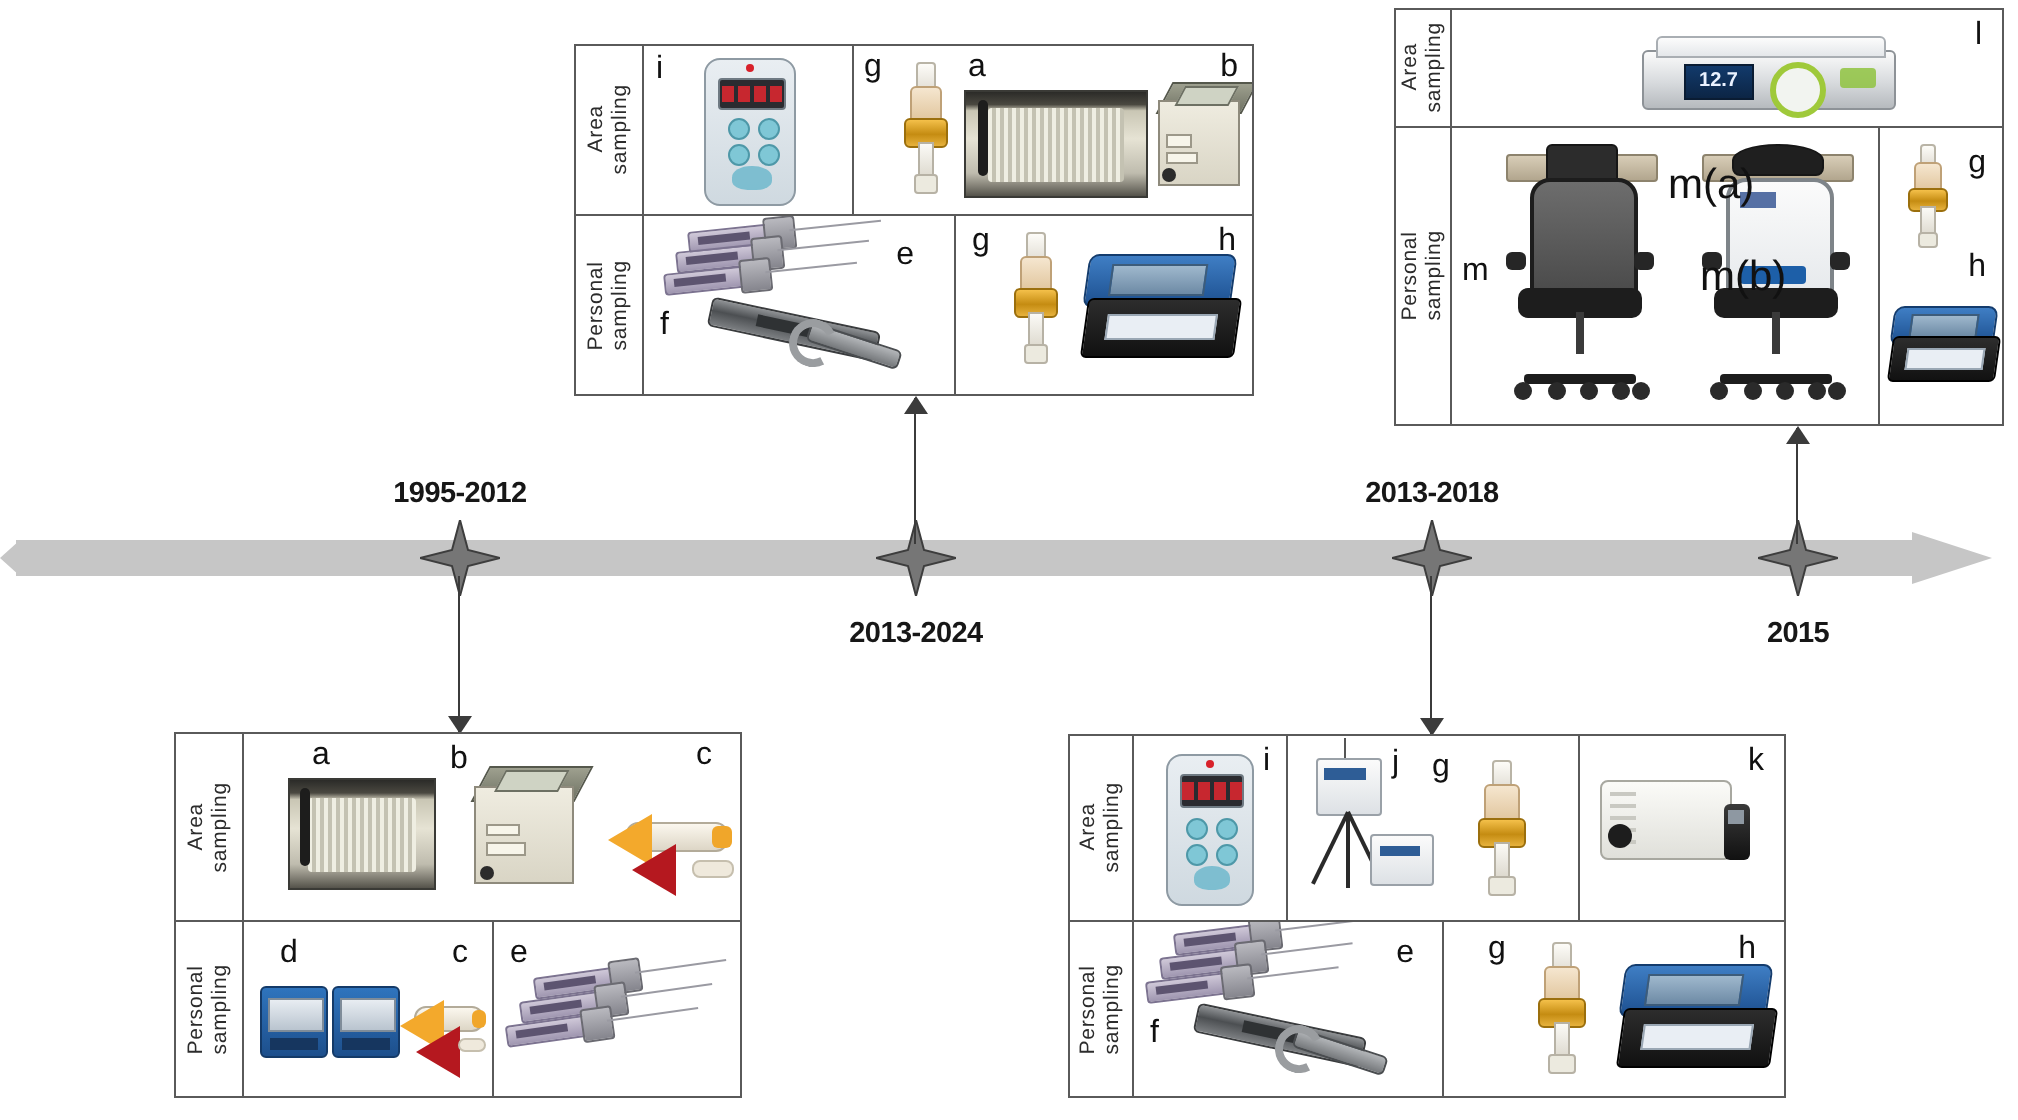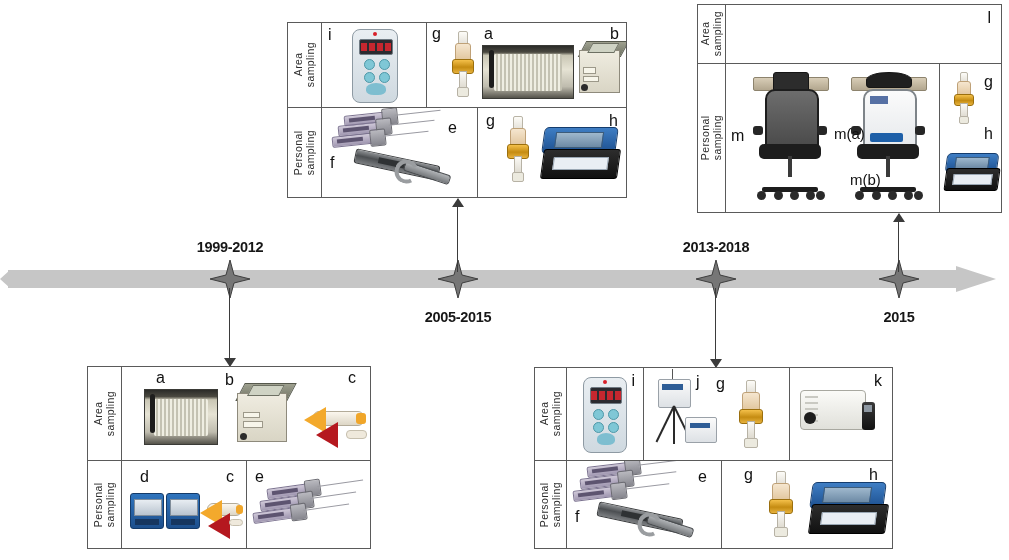--- a/index.html
+++ b/index.html
@@ -852,6 +852,12 @@
     </div>
     <div class="cell">
       <div class="tag" style="right:10px; top:5px;">l</div>
+      <div class="pic rack" style="left:95px; top:20px; width:125px; height:28px;">
+        <div class="top"></div>
+        <div class="scr">12.7</div>
+        <div class="dial"></div>
+        <div class="badge"></div>
+      </div>
     </div>
   </div>
 

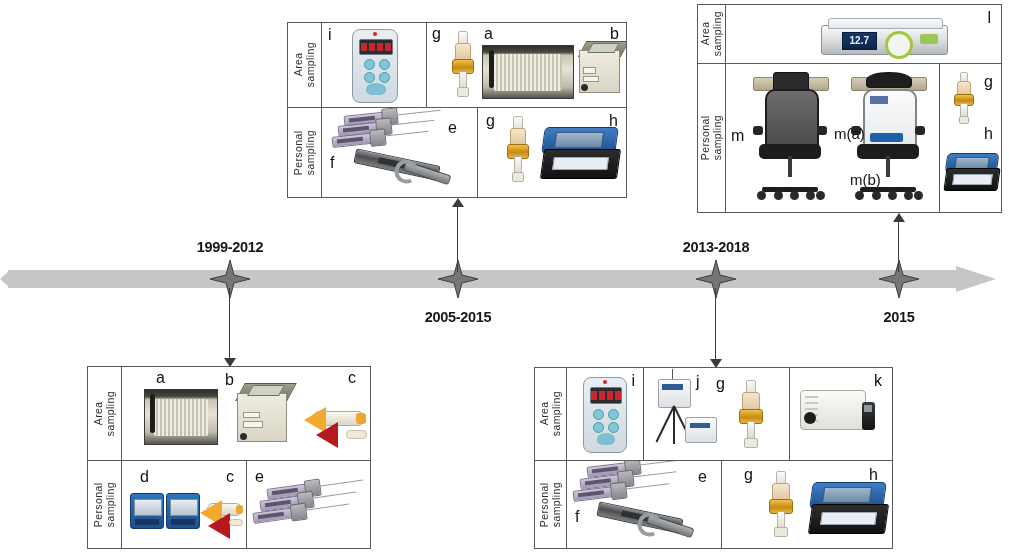--- a/index.html
+++ b/index.html
@@ -157,7 +157,7 @@
     line-height: 1;
     z-index: 5;
   }
-  .tag.small { font-size: 15px; margin-top: 44px; }
+  .tag.small { font-size: 21px; }
 
   
   .pic { position: absolute; }

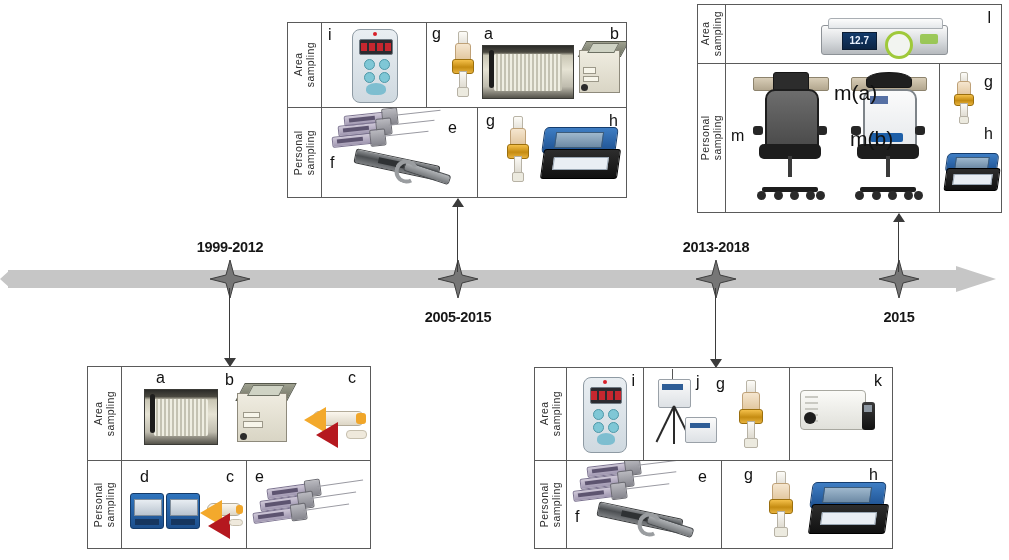--- a/index.html
+++ b/index.html
@@ -701,7 +701,7 @@
     <path d="M20 0 L24 15 L40 19 L24 23 L20 38 L16 23 L0 19 L16 15 Z" fill="#767676" stroke="#3d3d3d" stroke-width="1"></path>
   </svg>
 </div>
-<div class="tl-label" style="left:230px; top:239px;">1999-2012</div>
+<div class="tl-label" style="left:230px; top:239px;">1995-2012</div>
 <div class="connector" style="left:230px; top:288px; height:78px;">
   <div class="stem"></div>
     <div class="arrow-down"></div>

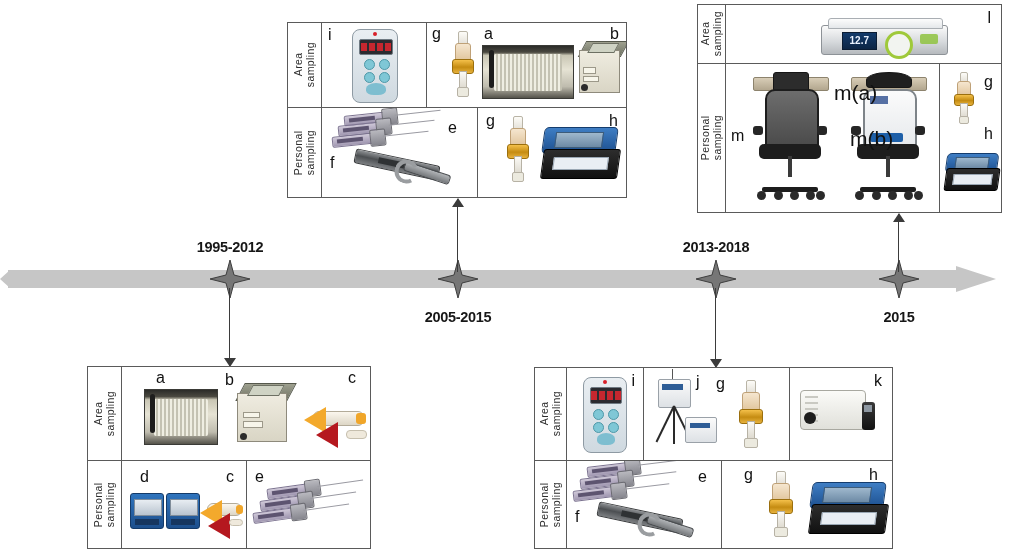--- a/index.html
+++ b/index.html
@@ -712,7 +712,7 @@
     <path d="M20 0 L24 15 L40 19 L24 23 L20 38 L16 23 L0 19 L16 15 Z" fill="#767676" stroke="#3d3d3d" stroke-width="1"></path>
   </svg>
 </div>
-<div class="tl-label" style="left:458px; top:309px;">2005-2015</div>
+<div class="tl-label" style="left:458px; top:309px;">2013-2024</div>
 <div class="connector" style="left:458px; top:199px; height:73px;">
   <div class="stem"></div>
     <div class="arrow-up"></div>

